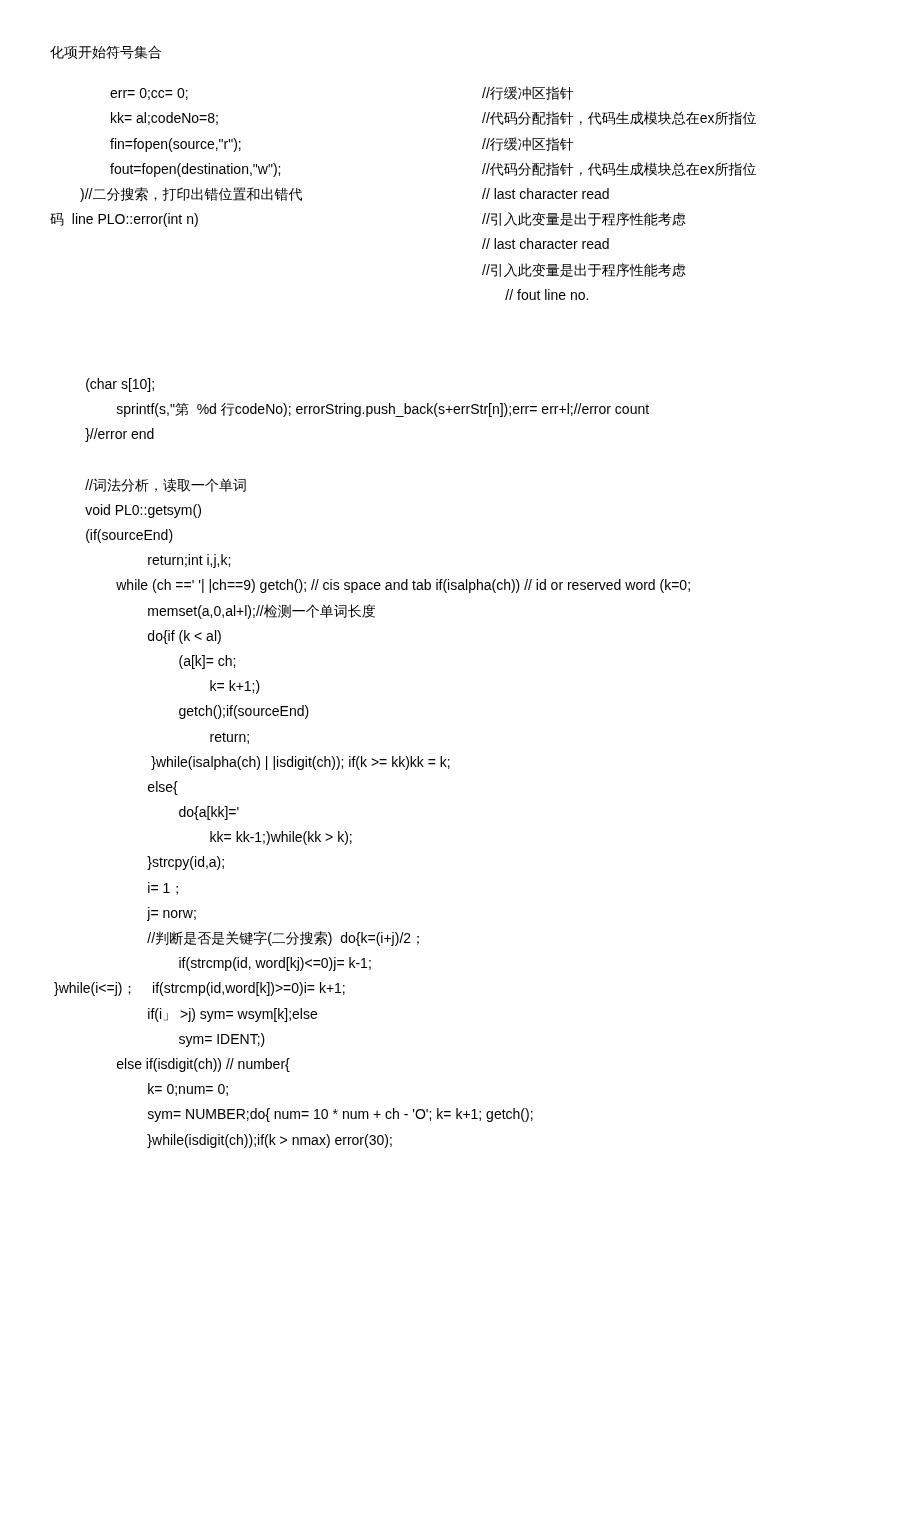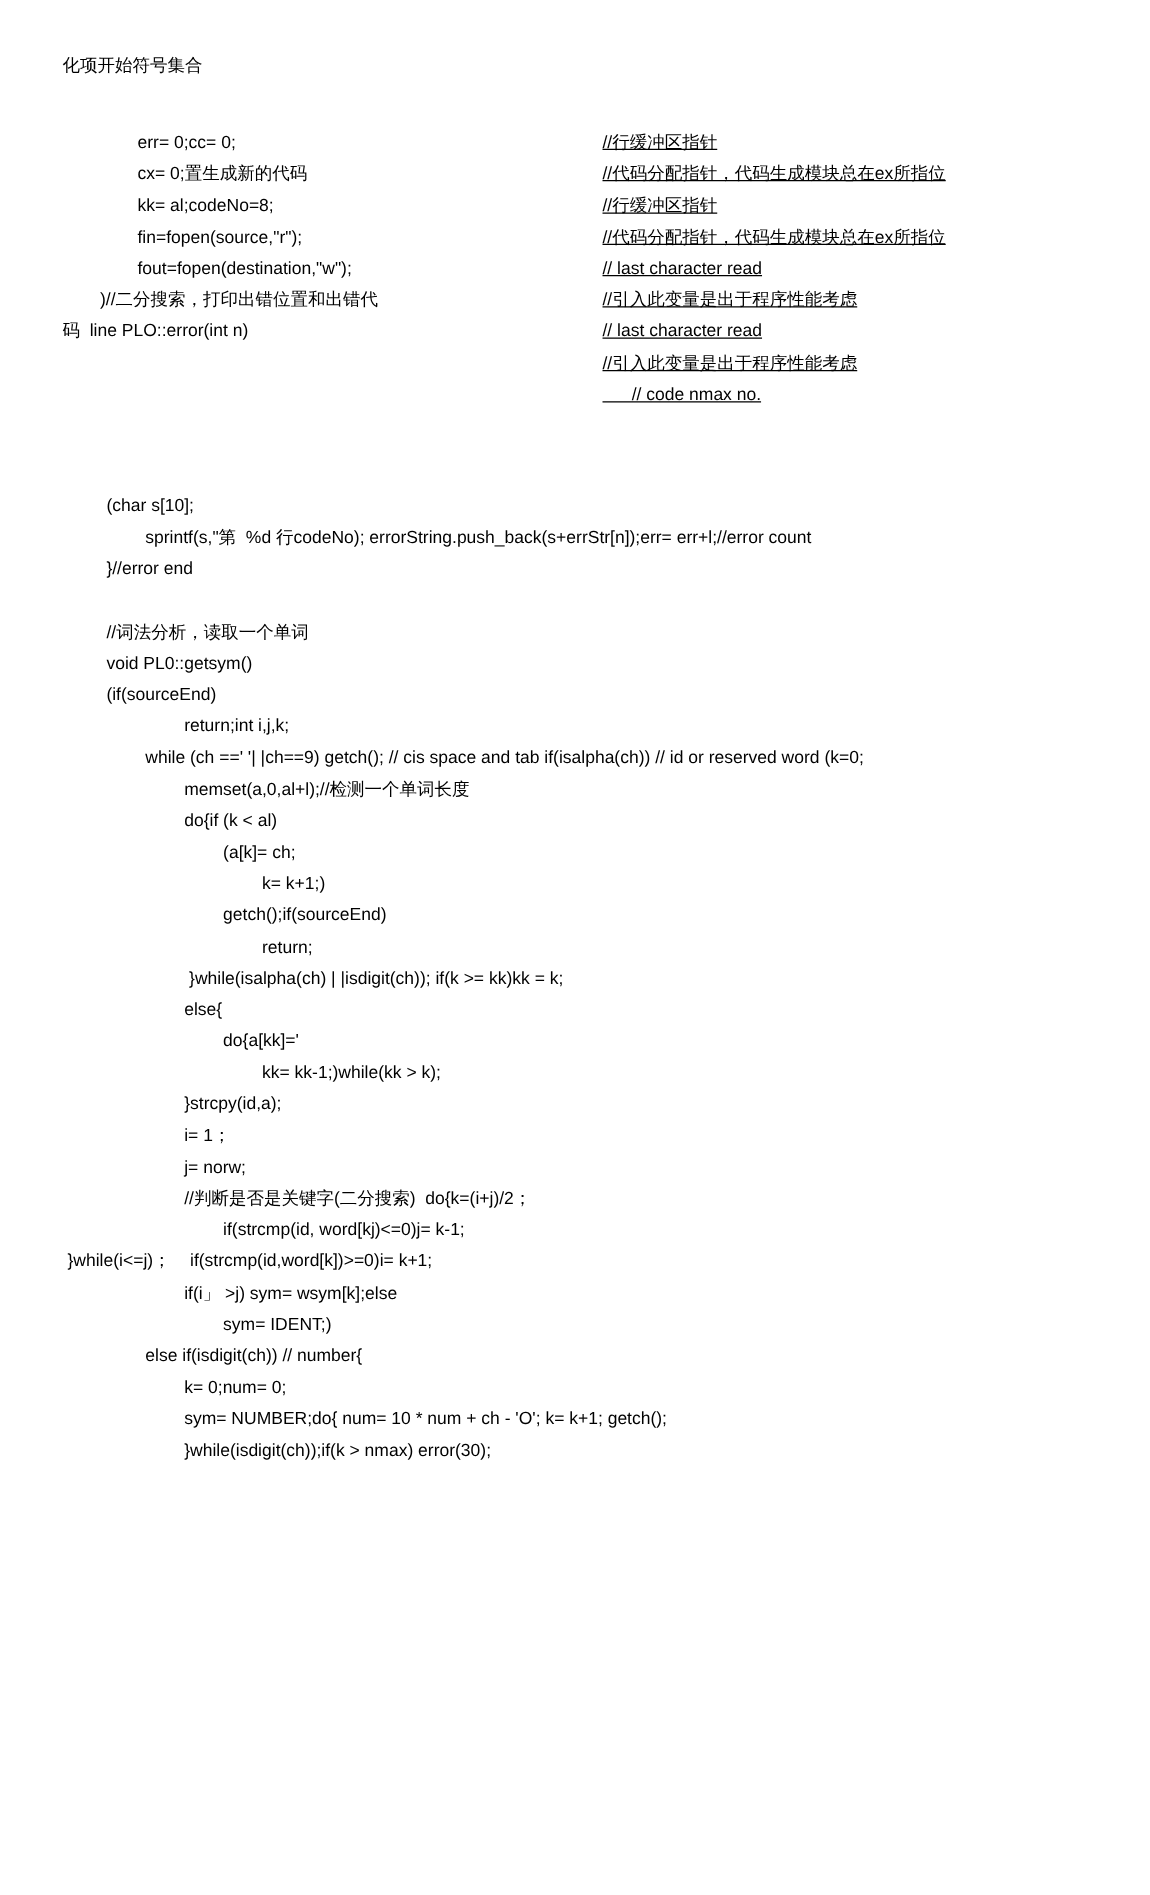--- a/index.html
+++ b/index.html
@@ -13,7 +13,7 @@
     background: #fff;
   }
   .header-text {
-    margin-bottom: 36px;
+    margin-bottom: 16px;
   }
   .two-col {
     display: flex;

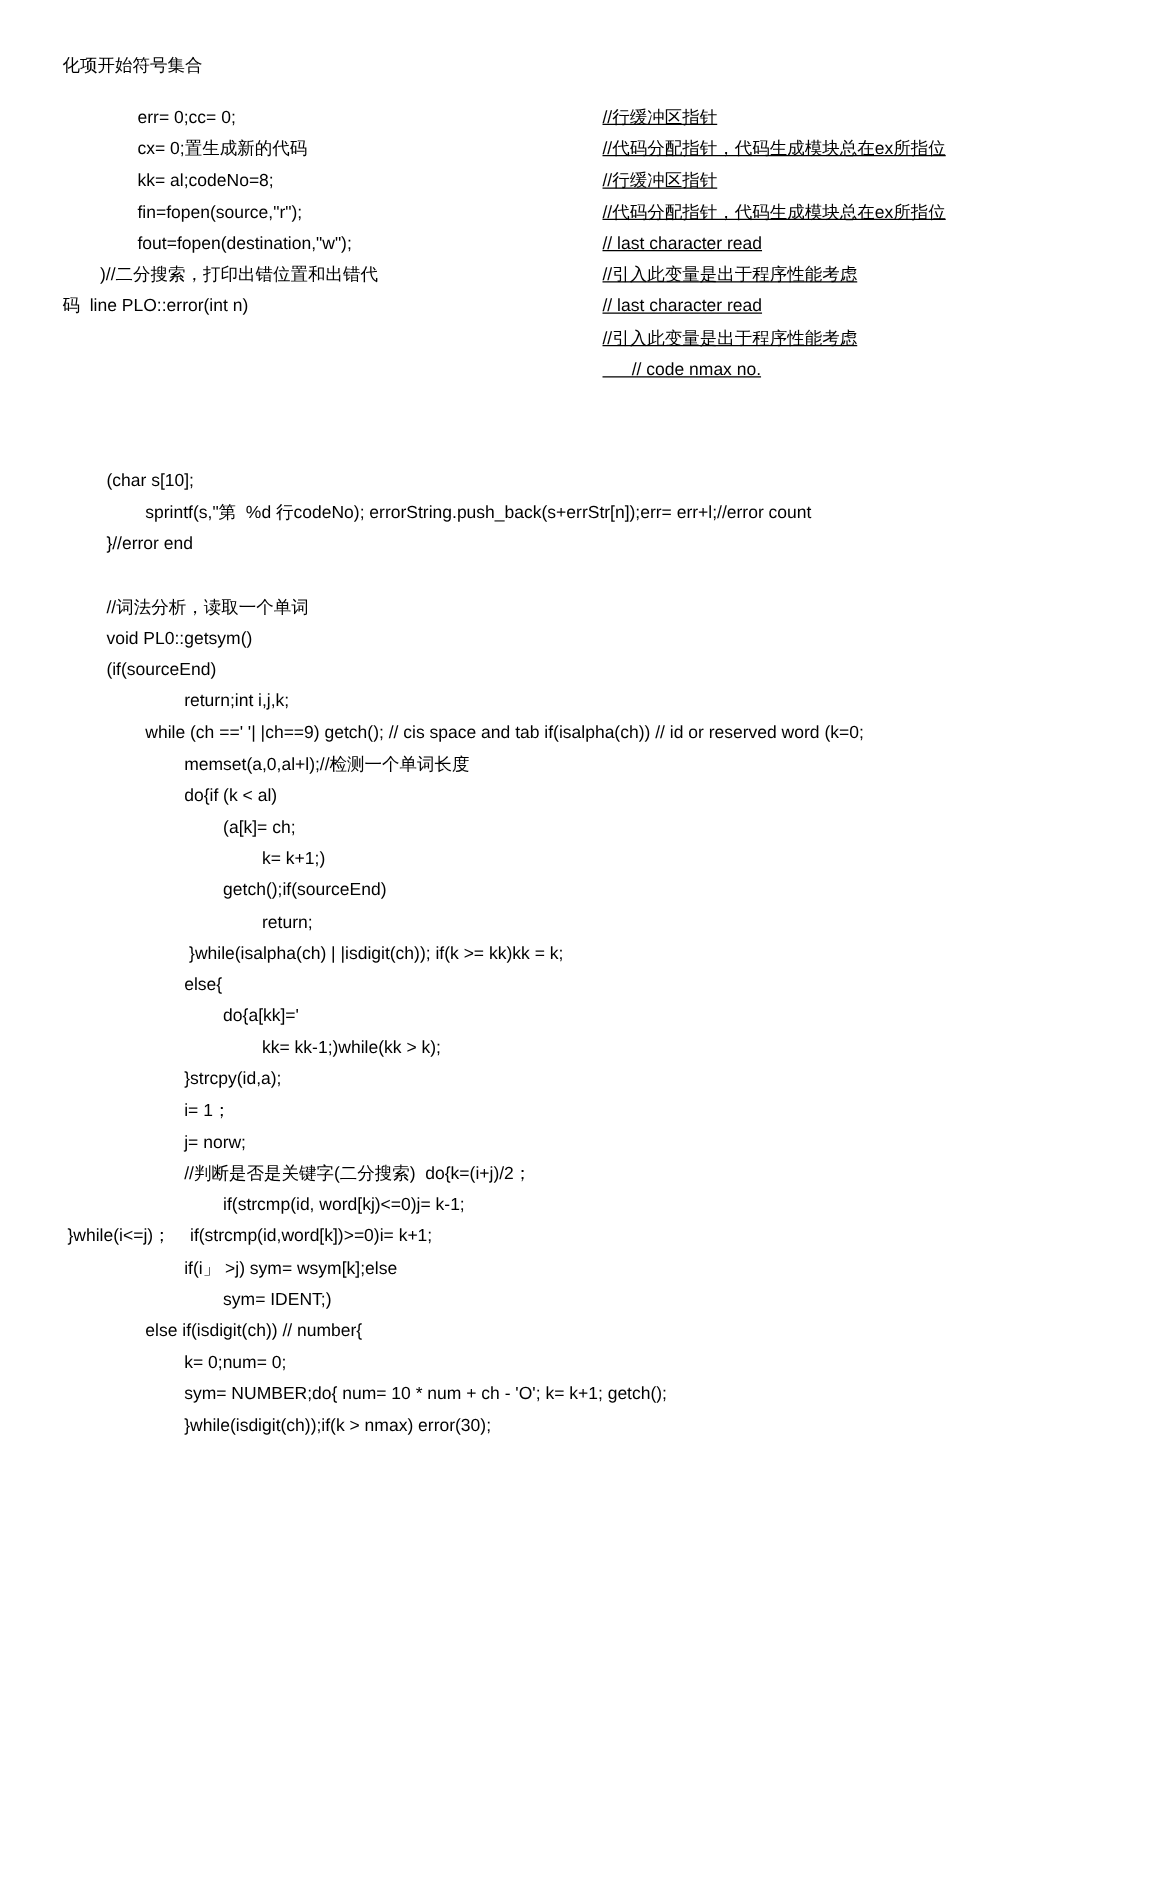--- a/index.html
+++ b/index.html
@@ -25,7 +25,6 @@
   }
   .right-col {
     width: 50%;
-    text-decoration: underline;
   }
   .code-line {
     white-space: pre;

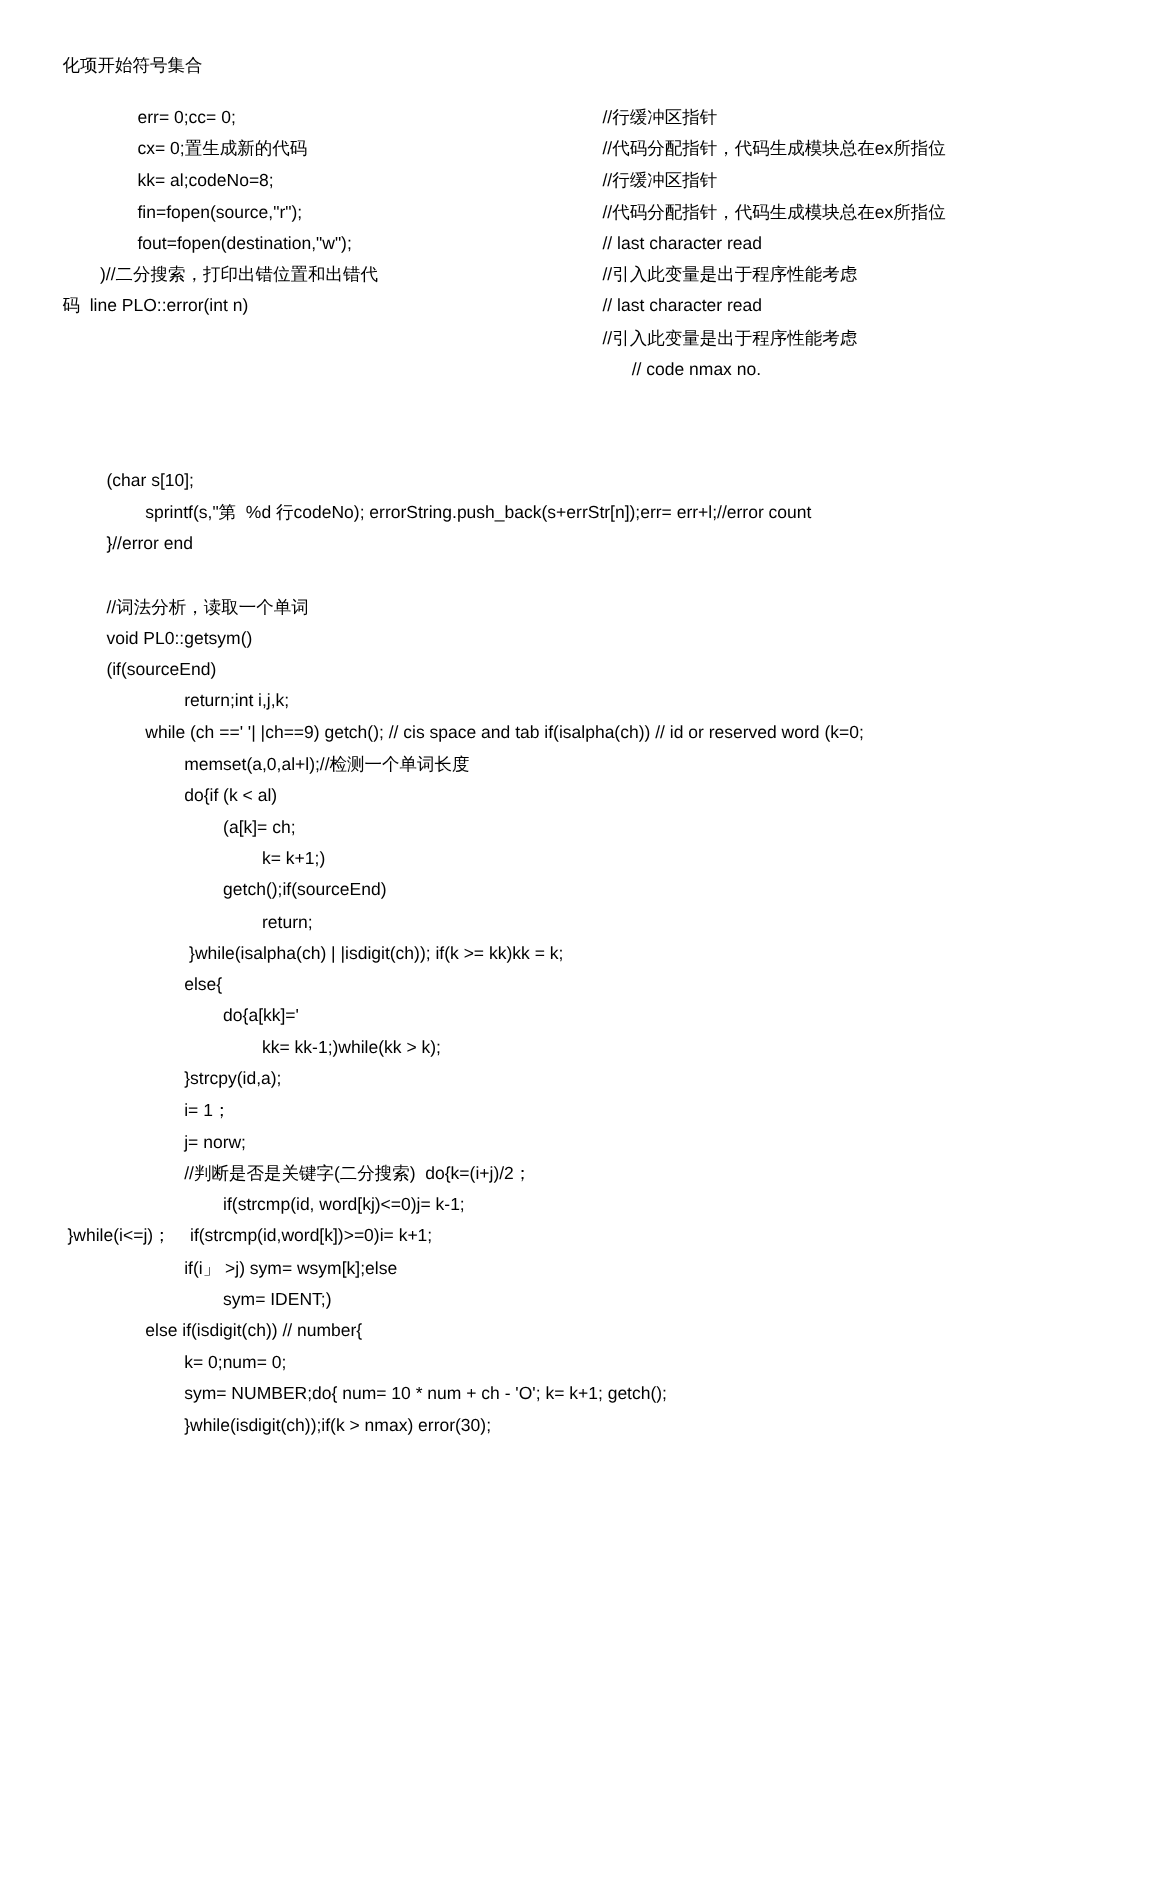--- a/index.html
+++ b/index.html
@@ -48,7 +48,6 @@
 <div class="two-col">
   <div class="left-col">
     <div class="code-line indent1">err= 0;cc= 0;</div>
-    <div class="code-line indent1">cx= 0;置生成新的代码</div>
     <div class="code-line indent1">kk= al;codeNo=8;</div>
     <div class="code-line indent1">fin=fopen(source,"r");</div>
     <div class="code-line indent1">fout=fopen(destination,"w");</div>

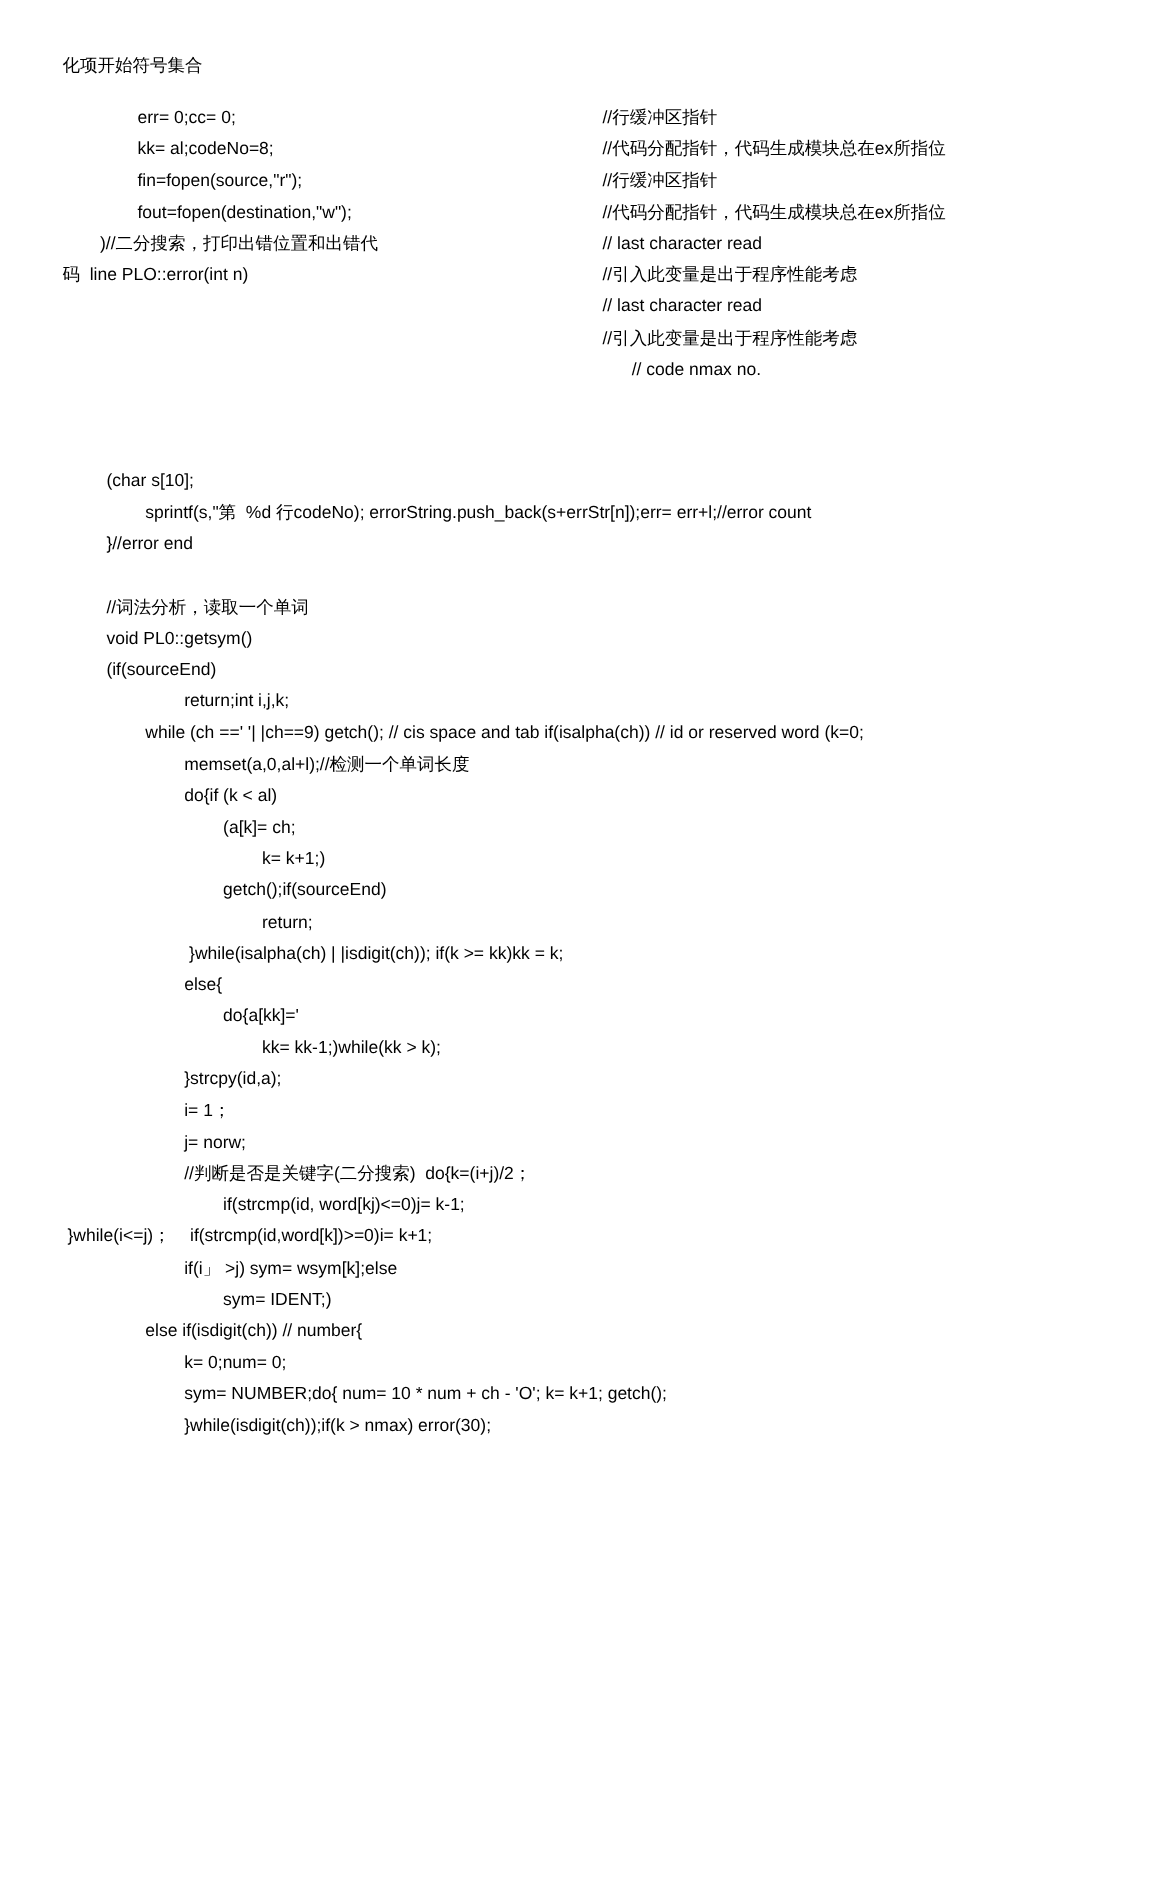--- a/index.html
+++ b/index.html
@@ -63,7 +63,7 @@
     <div class="code-line">//引入此变量是出于程序性能考虑</div>
     <div class="code-line">// last character read</div>
     <div class="code-line">//引入此变量是出于程序性能考虑</div>
-    <div class="code-line">      // code nmax no.</div>
+    <div class="code-line">      // fout line no.</div>
   </div>
 </div>
 

